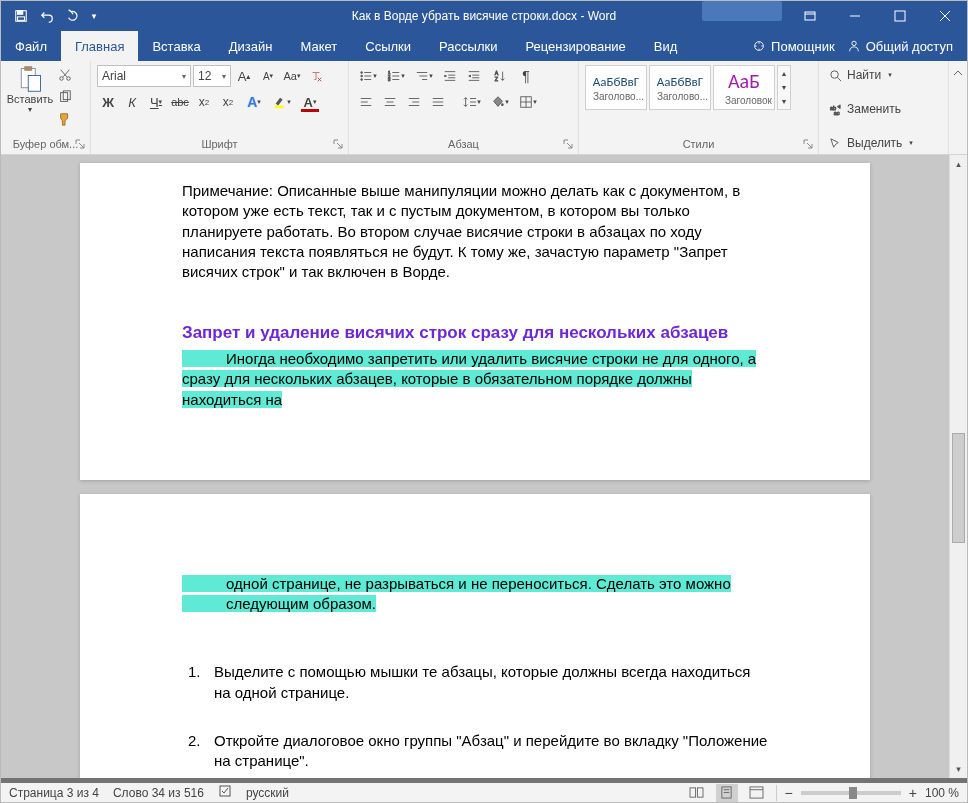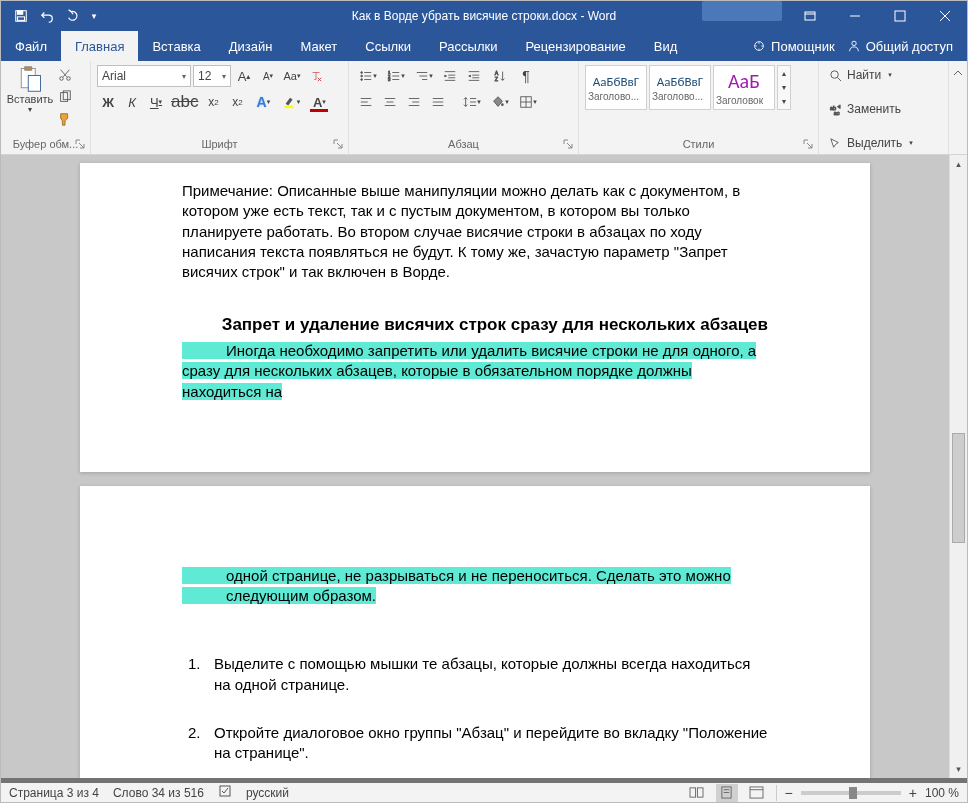--- a/index.html
+++ b/index.html
@@ -230,7 +230,7 @@
         <div class="rbtn" style="font-weight:bold;font-size:13px;">Ж</div>
         <div class="rbtn" style="font-style:italic;font-size:13px;">К</div>
         <div class="rbtn" style="text-decoration:underline;font-size:13px;">Ч<span style="font-size:7px;">▾</span></div>
-        <div class="rbtn" style="text-decoration:line-through;font-size:17px;">abc</div>
+        <div class="rbtn" style="text-decoration:line-through;font-size:11px;">abc</div>
         <div class="rbtn" style="font-size:12px;">x<sub style="font-size:8px;">2</sub></div>
         <div class="rbtn" style="font-size:12px;">x<sup style="font-size:8px;">2</sup></div>
         <div class="rbtn wide">

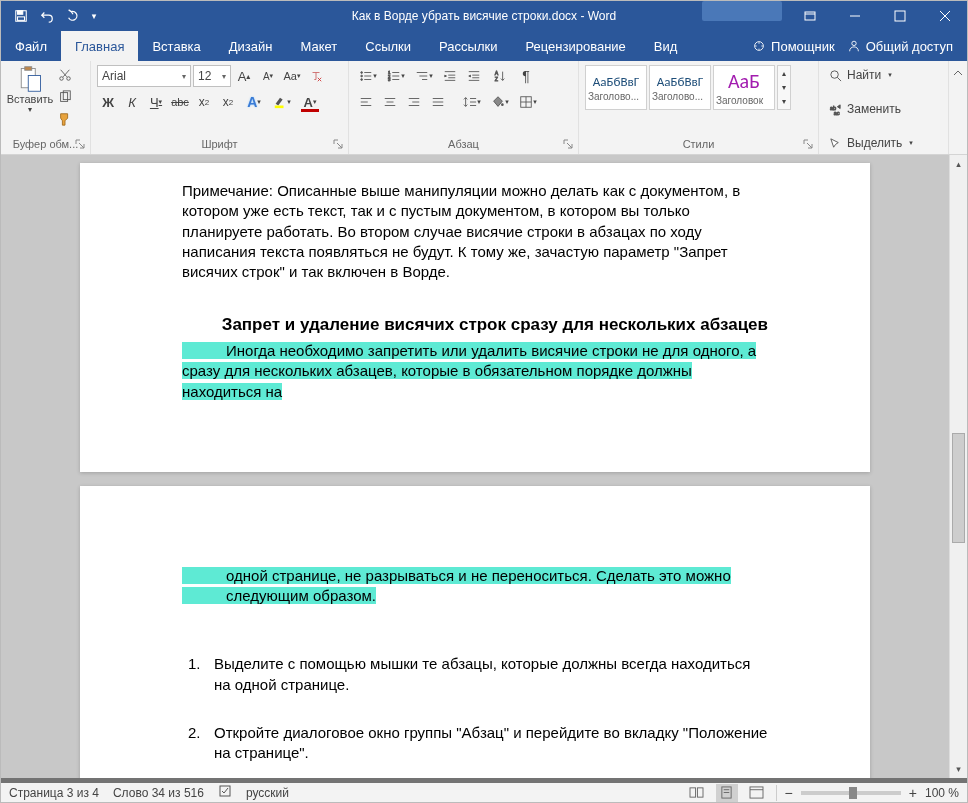--- a/index.html
+++ b/index.html
@@ -50,7 +50,7 @@
 .style-item { width:62px; border:1px solid #d0d0d0; background:#fff; display:flex;flex-direction:column;align-items:center;justify-content:center; font-size:10px; color:#444; padding:3px 2px;}
 .style-item .preview{font-size:13px;color:#1e4e79;margin-bottom:2px;font-family:Calibri,Arial;}
 .style-item.big .preview{font-size:20px;color:#a21caf;}
-.style-item .lbl{font-size:10px;color:#666;white-space:nowrap;overflow:hidden;text-overflow:ellipsis;width:100%;text-align:left;}
+.style-item .lbl{font-size:10px;color:#666;white-space:nowrap;overflow:hidden;text-overflow:ellipsis;width:100%;text-align:right;}
 .style-scroll{width:14px;display:flex;flex-direction:column;border:1px solid #d0d0d0;}
 .style-scroll div{flex:1;display:flex;align-items:center;justify-content:center;font-size:8px;background:#f8f8f8;}
 

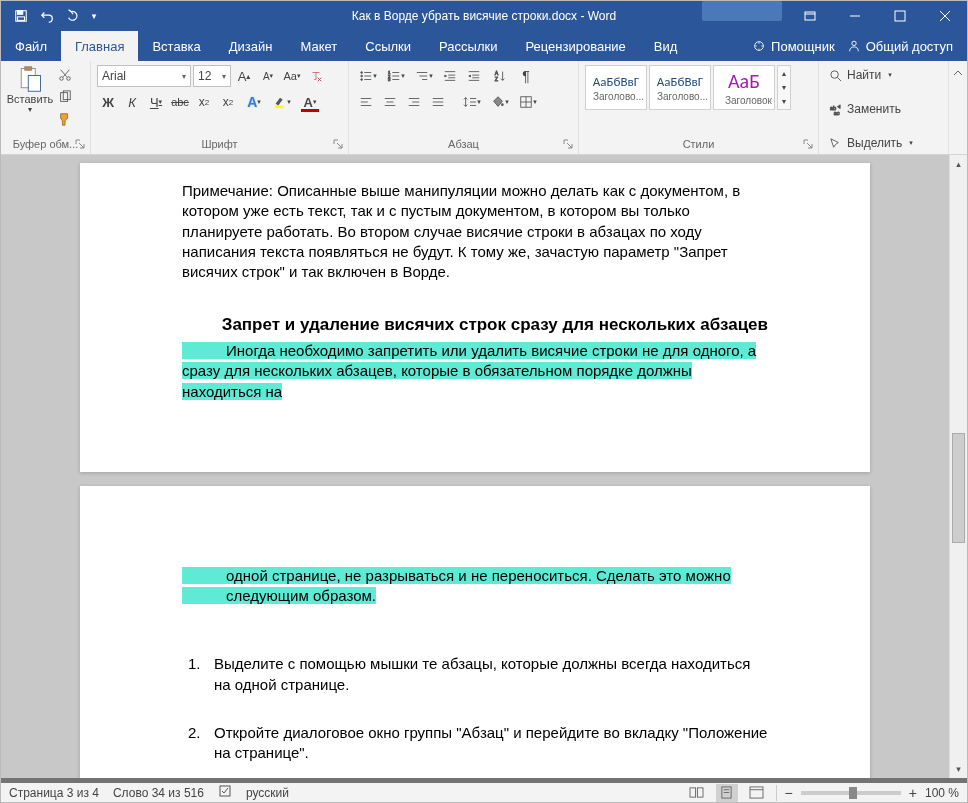--- a/index.html
+++ b/index.html
@@ -64,7 +64,7 @@
 .page { background:#fff; width:790px; box-shadow:0 1px 4px rgba(0,0,0,0.2); padding:20px 102px 20px 102px; font-family:Arial,sans-serif; font-size:15px; color:#000; line-height:1.35; }
 .page1{margin-top:8px; padding-top:18px;padding-bottom:70px;}
 .page2{margin-top:14px; padding-top:80px; padding-bottom:60px;}
-.doc-heading{color:#000000;font-size:17px;margin-top:32px;margin-bottom:4px;text-align:right;}
+.doc-heading{color:#6d28d9;font-size:17px;margin-top:40px;margin-bottom:4px;}
 .sel{background:#5eead4;padding-left:44px;}
 .ol-item{display:flex;margin-top:28px;}
 .ol-num{width:32px;flex-shrink:0; text-align:right; padding-right:14px; padding-left:6px;}

